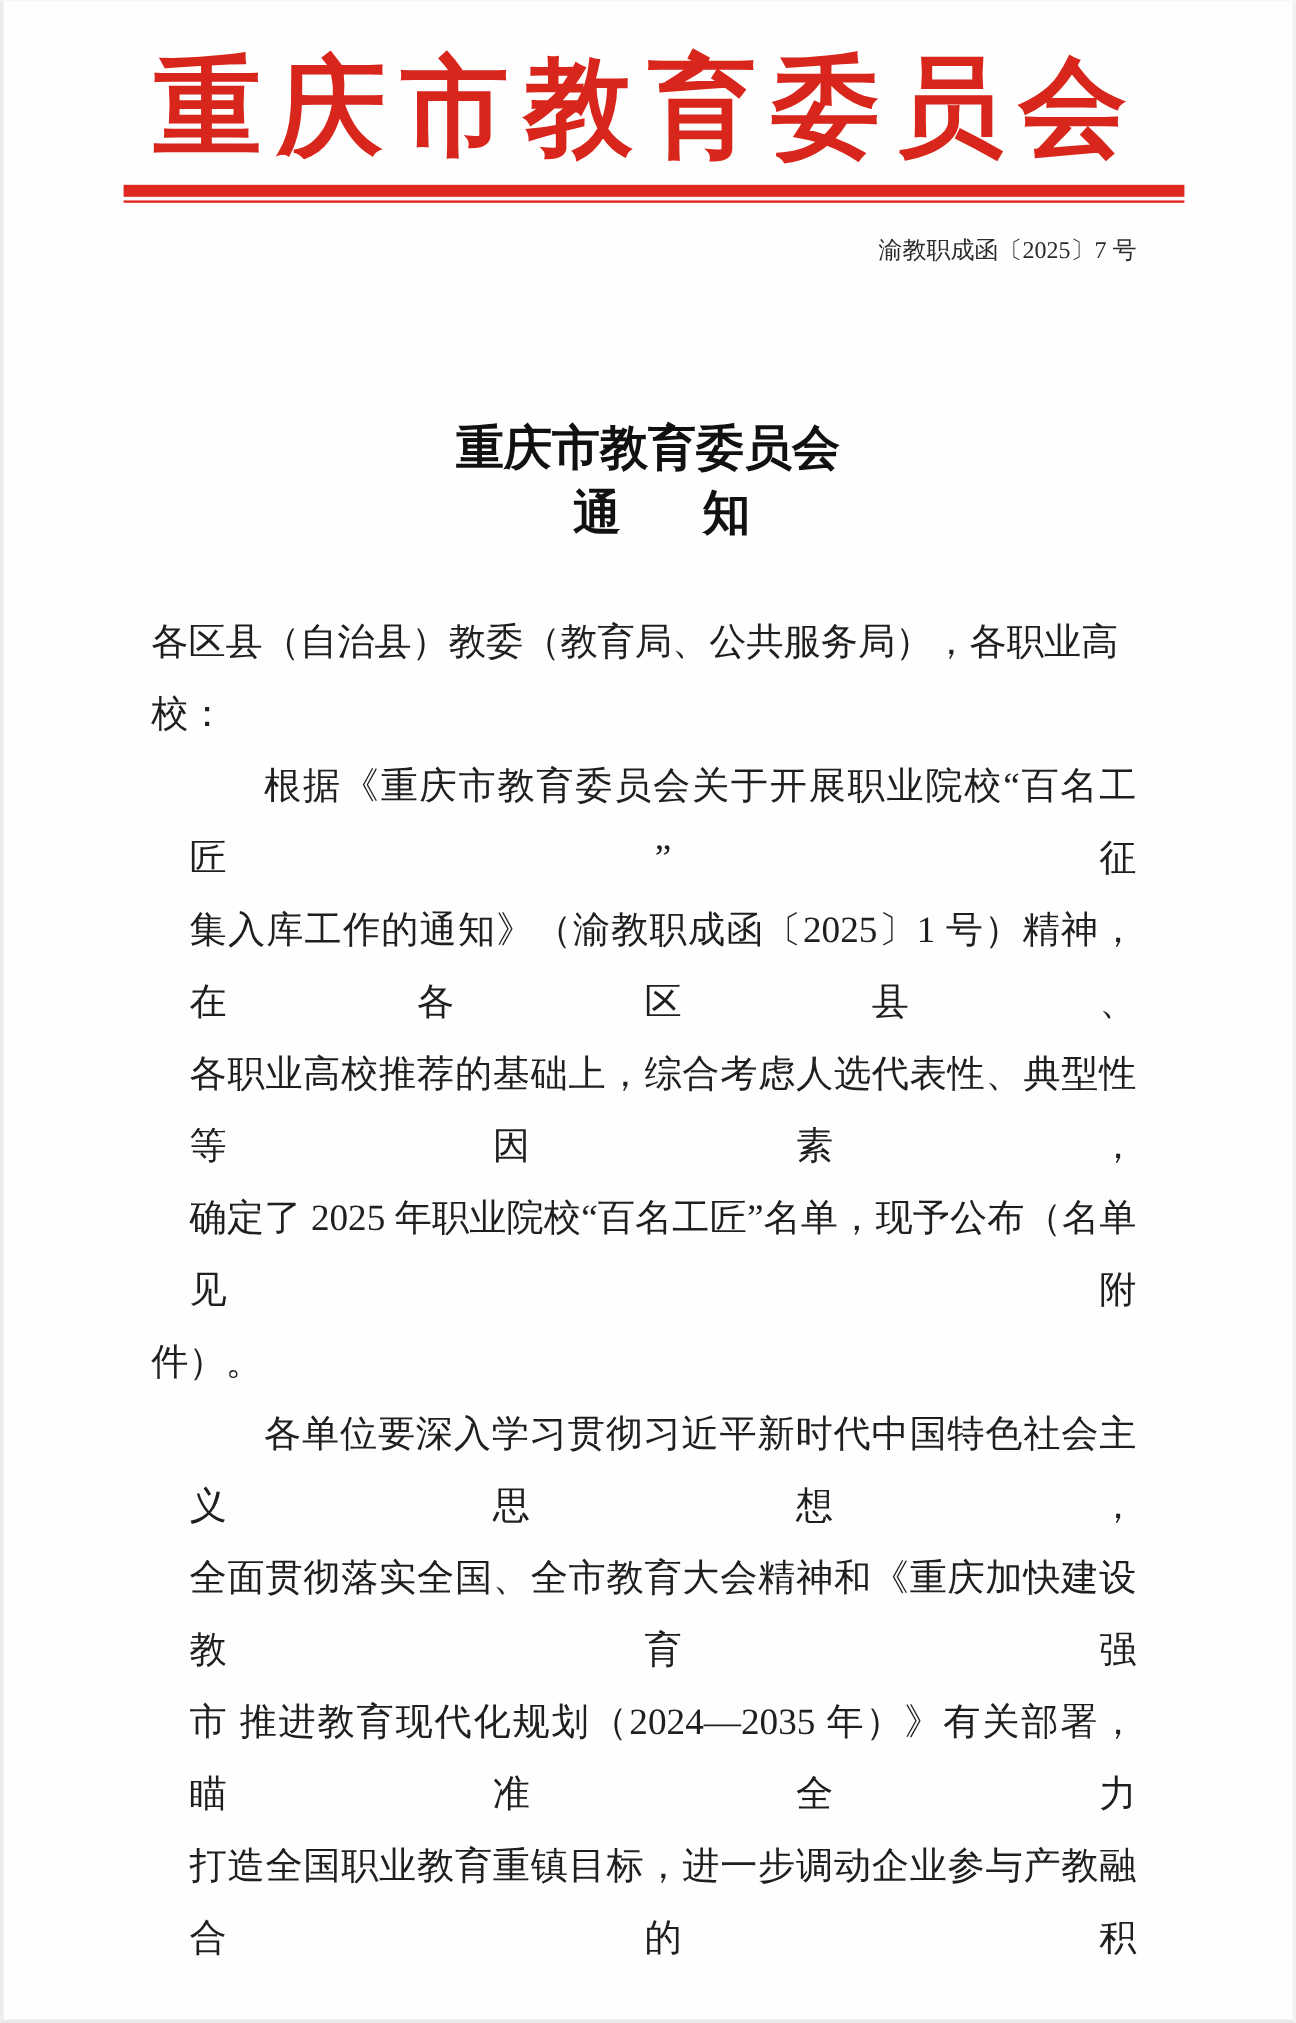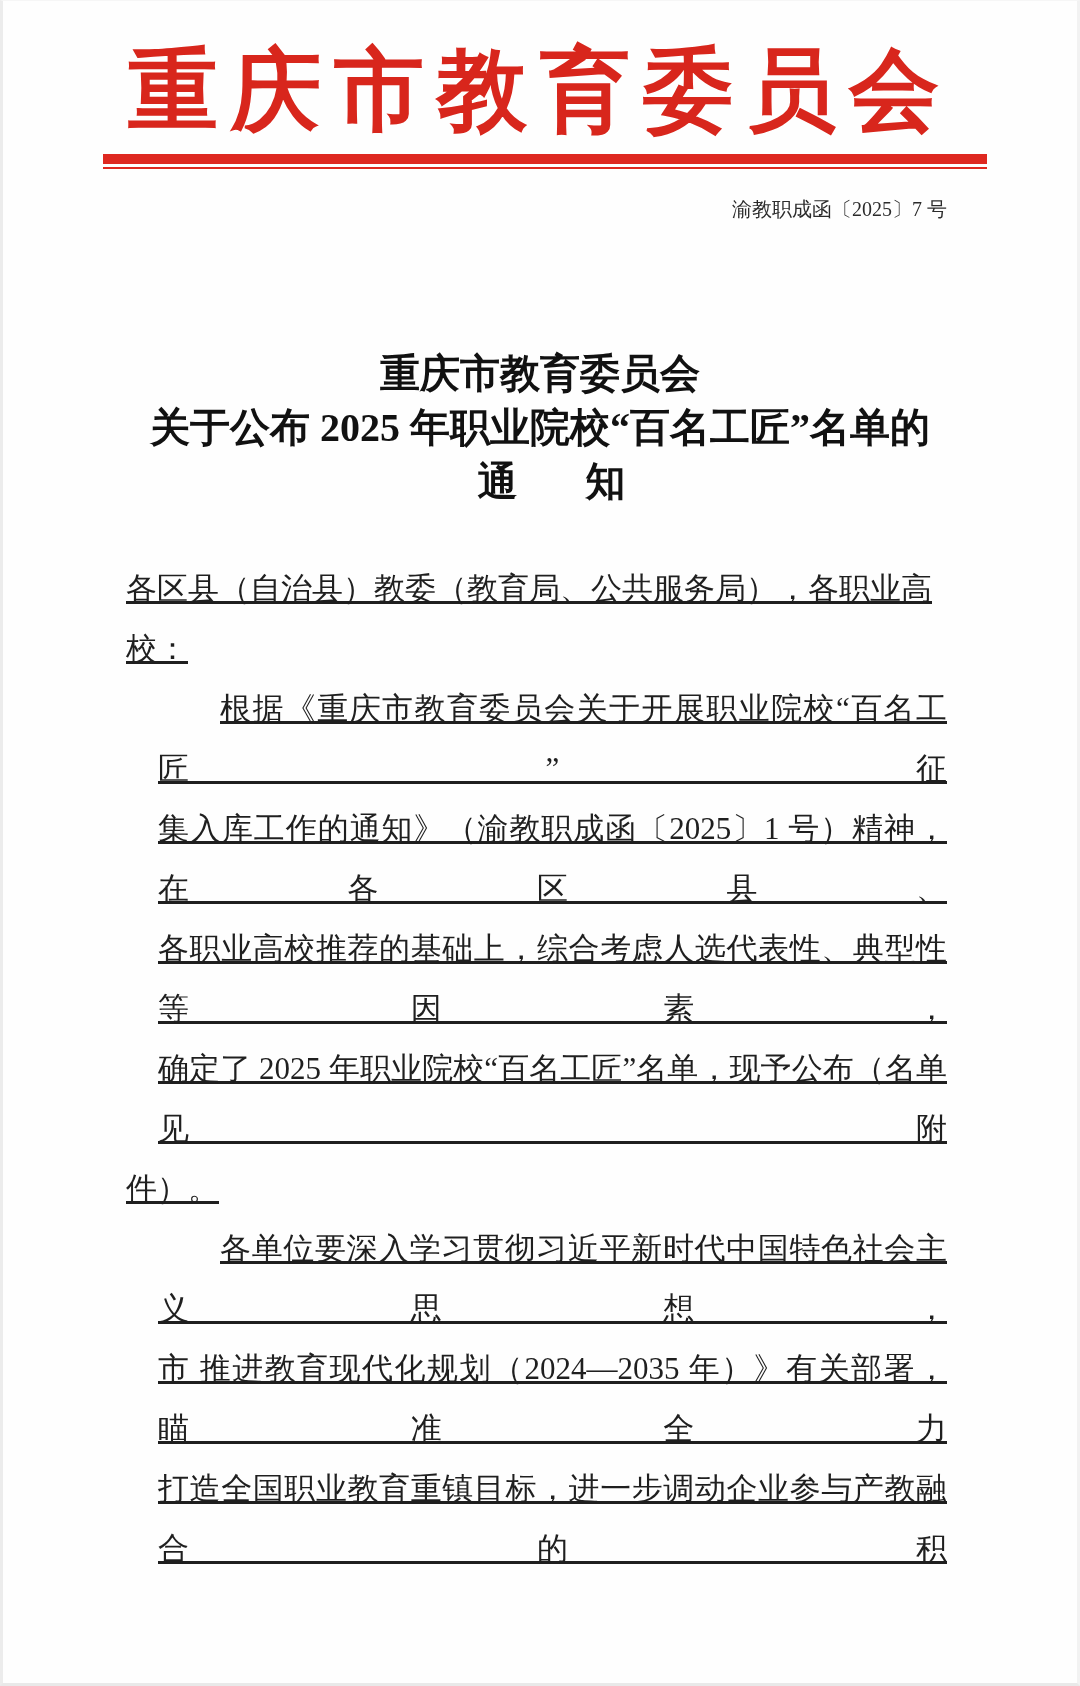--- a/index.html
+++ b/index.html
@@ -81,7 +81,6 @@
 
   <div class="title-block">
     <div class="title-line">重庆市教育委员会</div>
-    <div class="title-line">关于公布 2025 年职业院校“百名工匠”名单的</div>
     <div class="title-line last">通　知</div>
   </div>
 

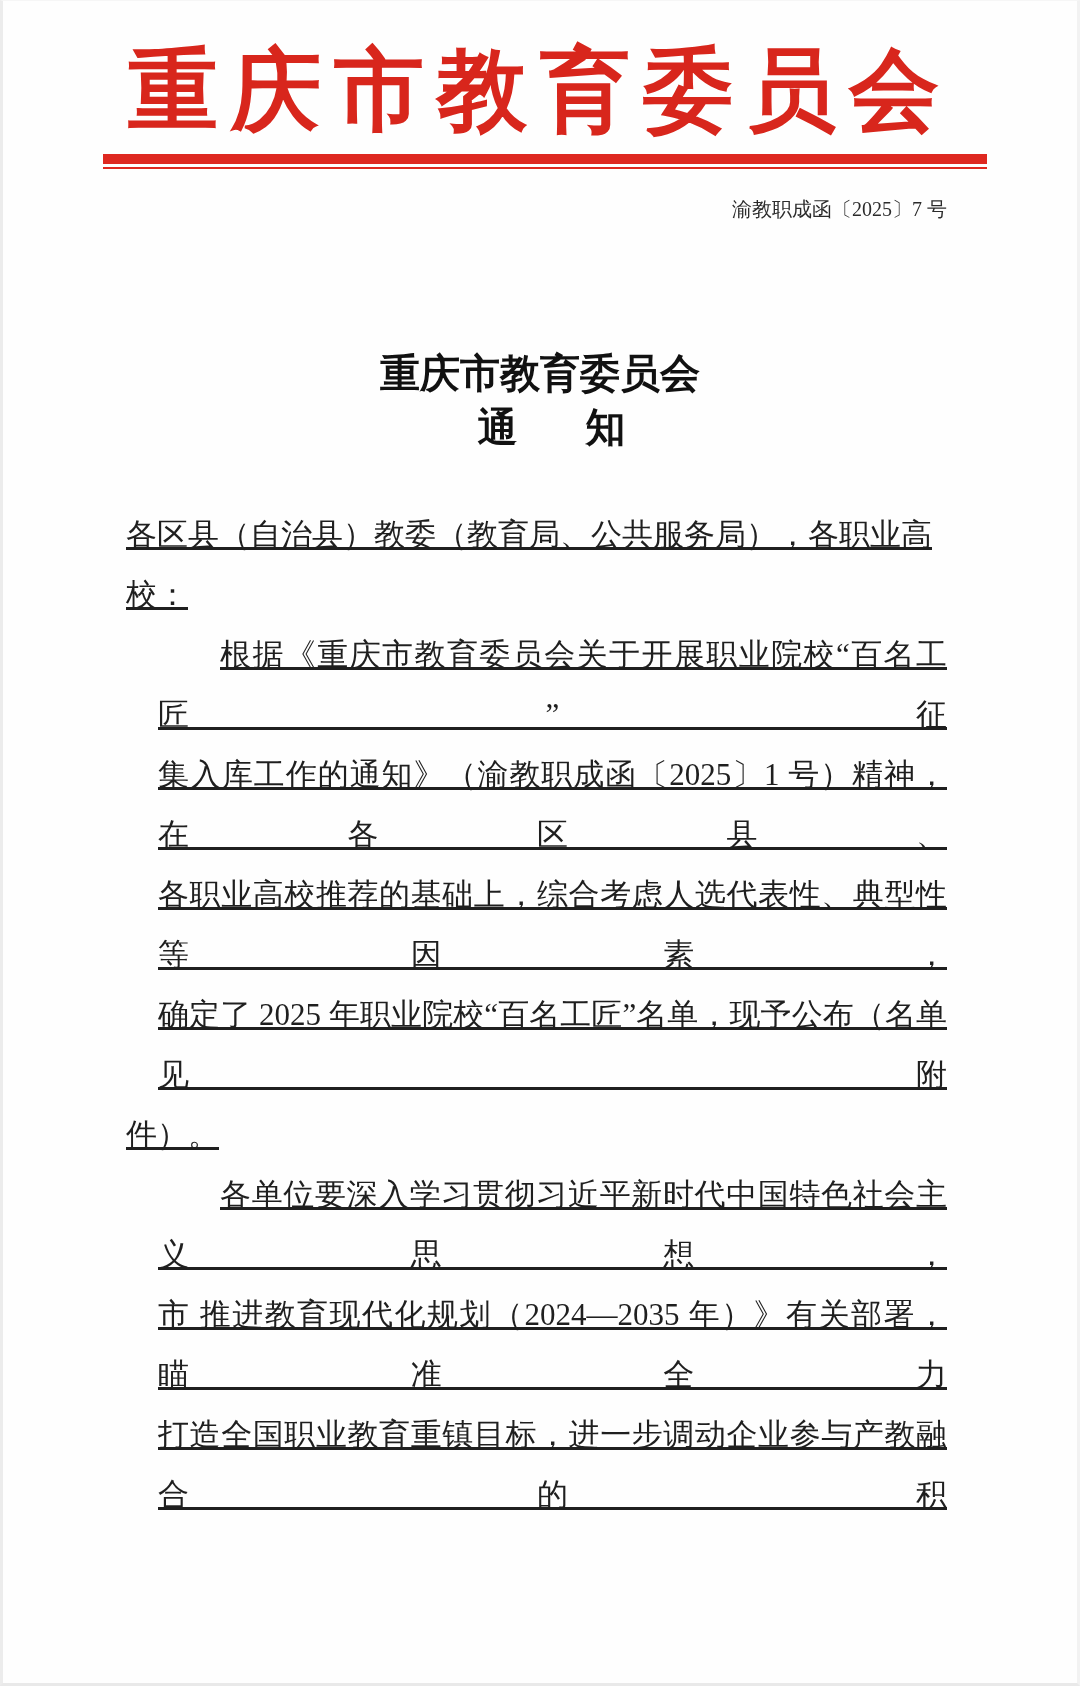--- a/index.html
+++ b/index.html
@@ -64,7 +64,7 @@
     line-height: 60px;
     color: #1f1f1f;
   }
-  .line { min-height: 60px; text-decoration: underline; }
+  .line { min-height: 60px; }
   .line.justify { text-align: justify; text-align-last: justify; margin-left: 32px; }
   .line.indent { text-indent: 62px; }
 </style>

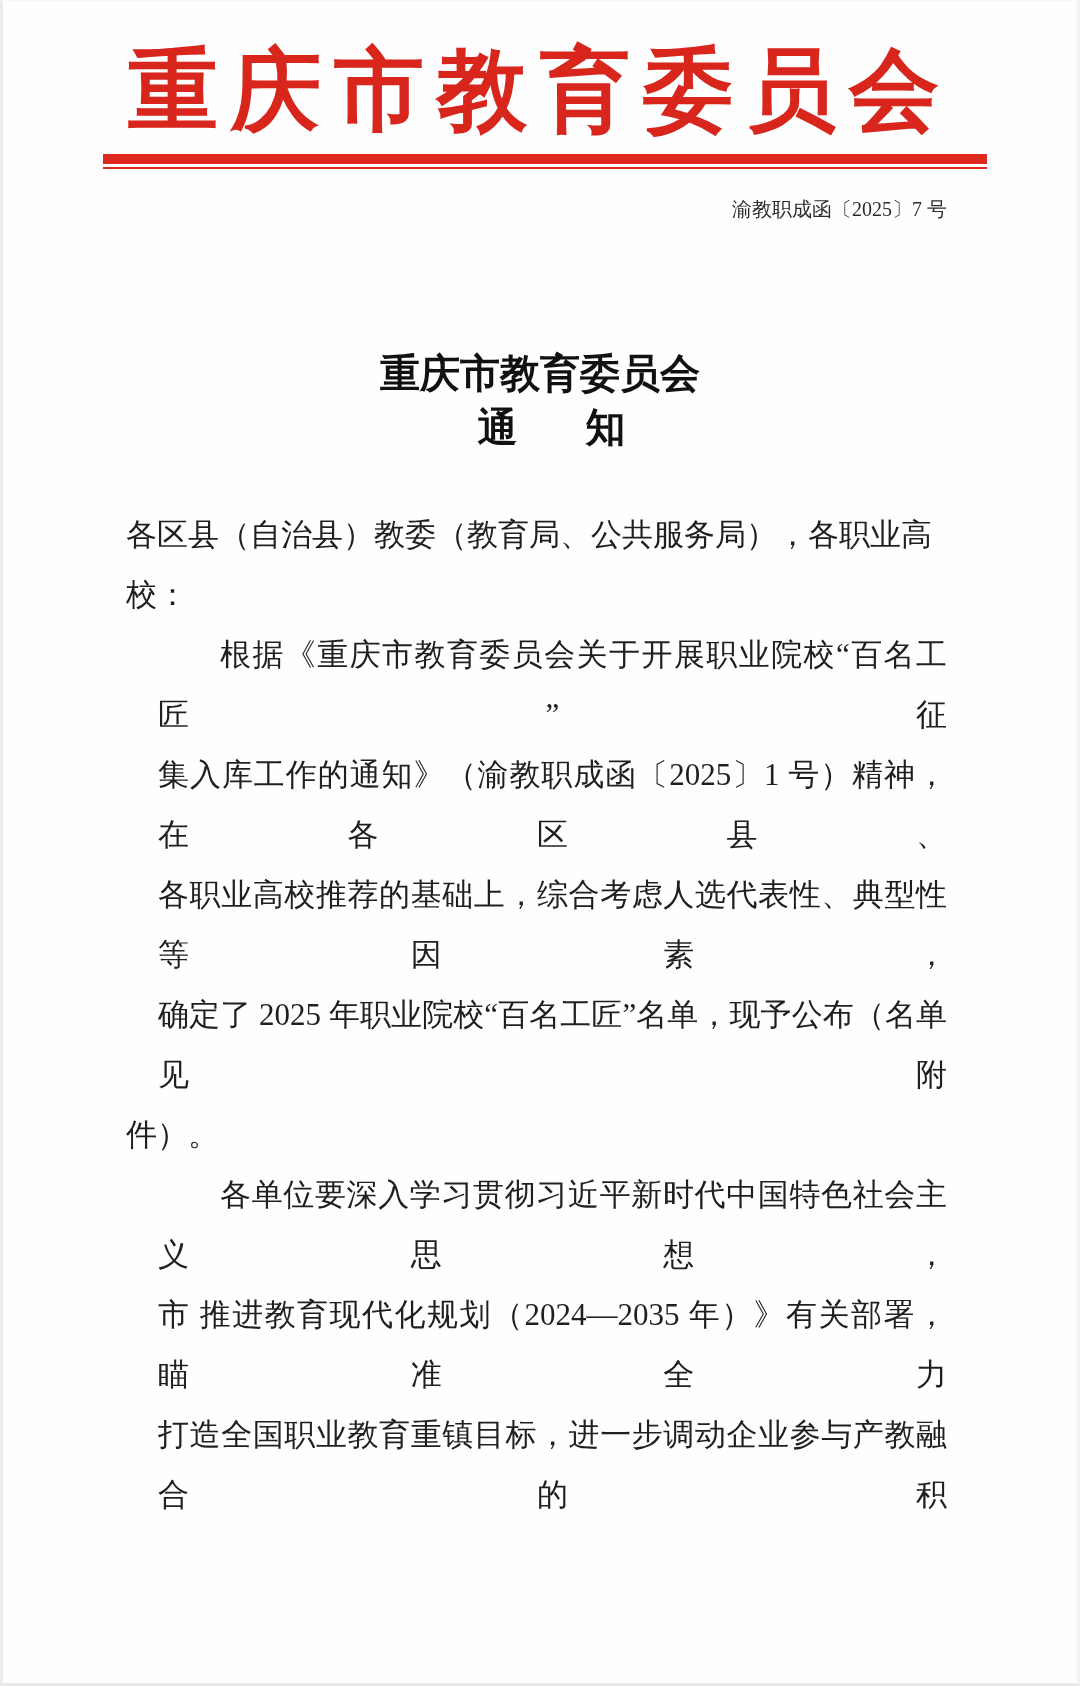--- a/index.html
+++ b/index.html
@@ -94,6 +94,7 @@
     <div class="line">件）。</div>
 
     <div class="line justify indent">各单位要深入学习贯彻习近平新时代中国特色社会主义思想，</div>
+    <div class="line justify">全面贯彻落实全国、全市教育大会精神和《重庆加快建设教育强</div>
     <div class="line justify">市 推进教育现代化规划（2024—2035 年）》有关部署，瞄准全力</div>
     <div class="line justify">打造全国职业教育重镇目标，进一步调动企业参与产教融合的积</div>
 

